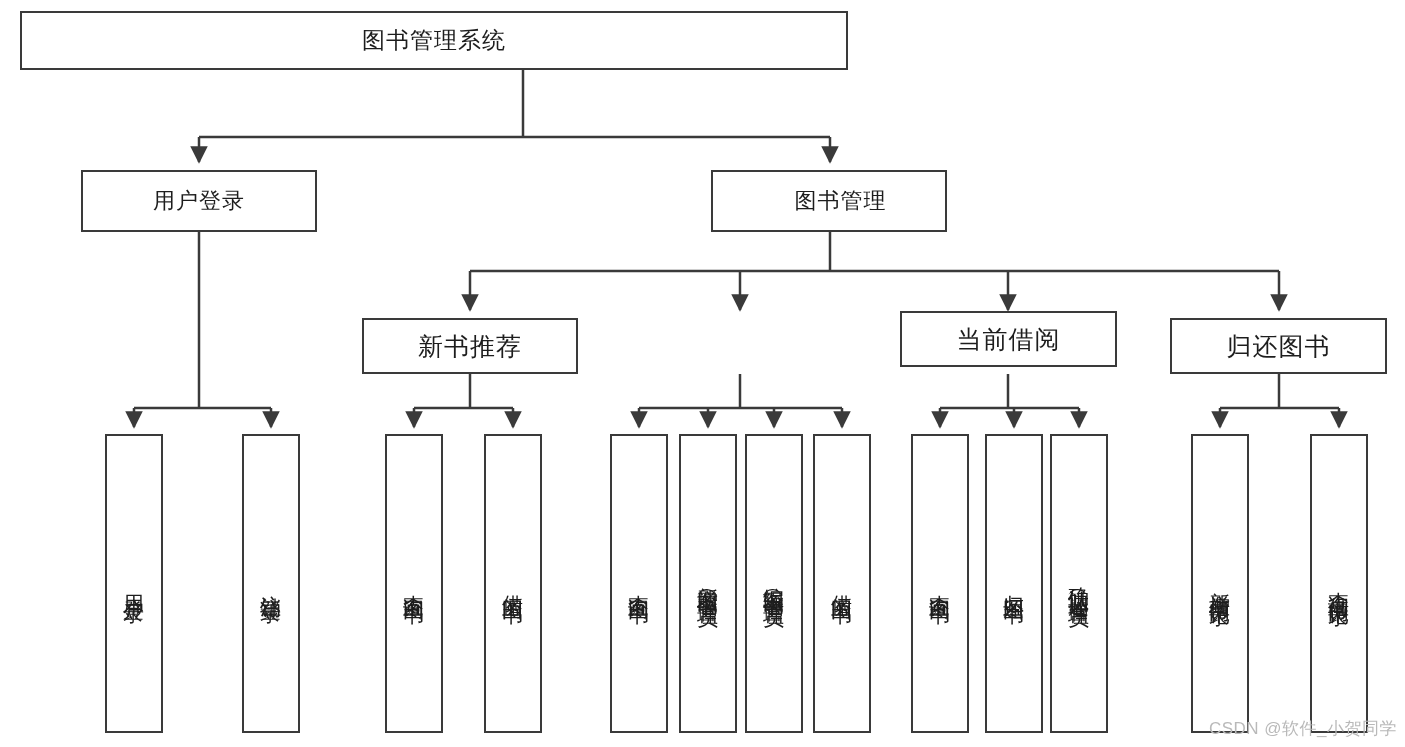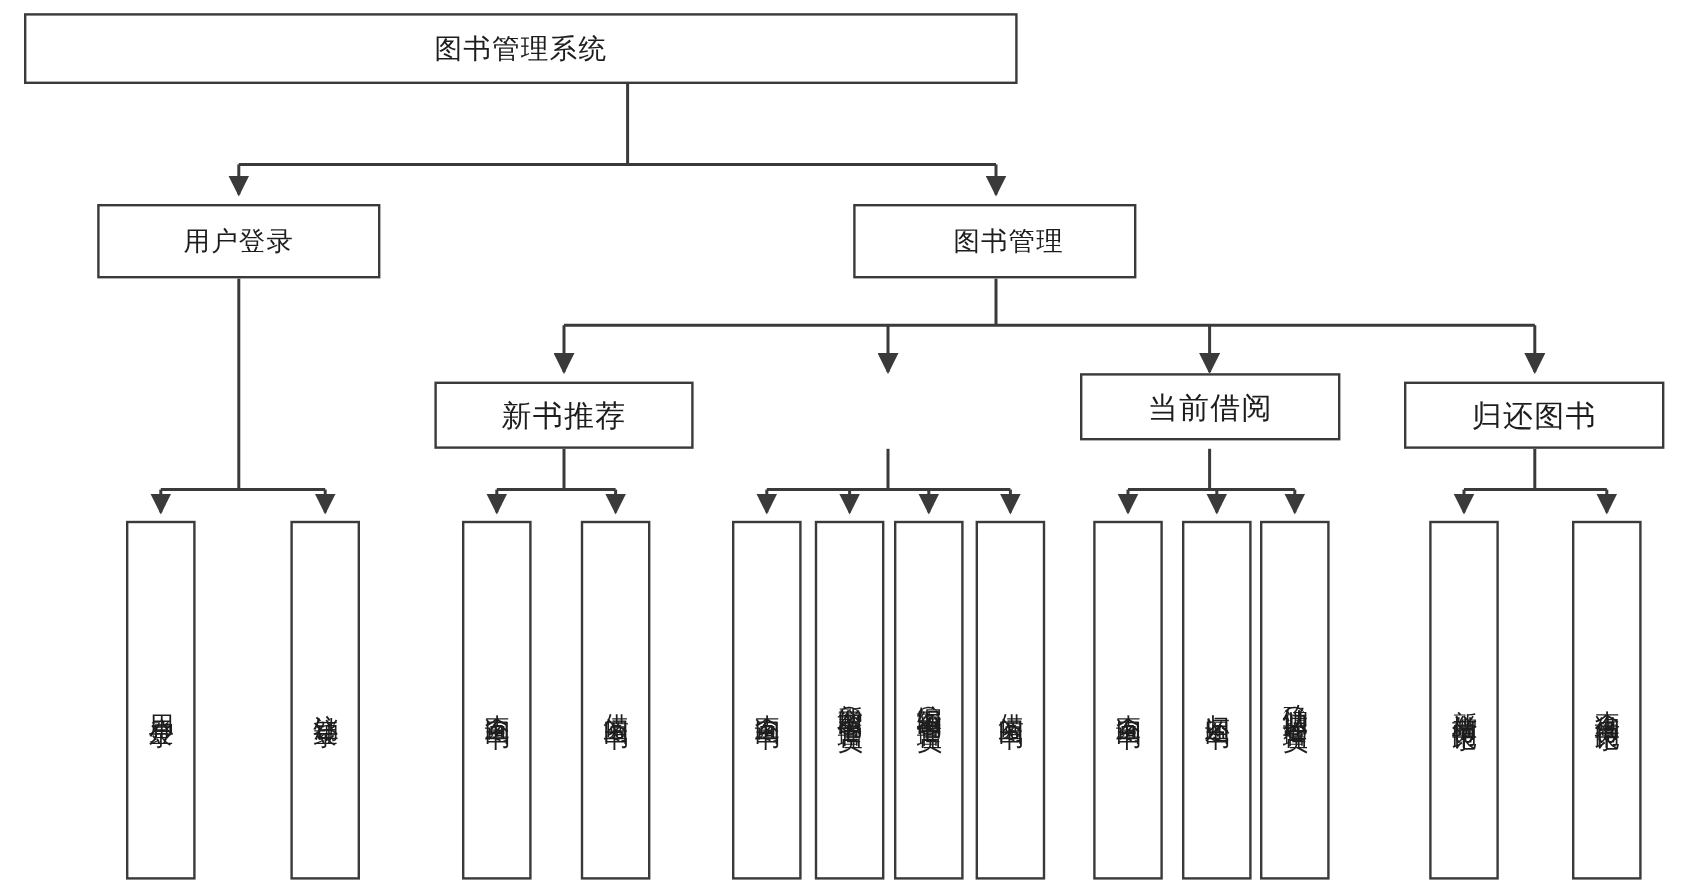--- a/index.html
+++ b/index.html
@@ -192,6 +192,7 @@
     <span class="vtext">查询借阅记录</span>
   </div>
 
+  <div id="watermark">CSDN @软件_小贺同学</div>
 
 </div>
 

